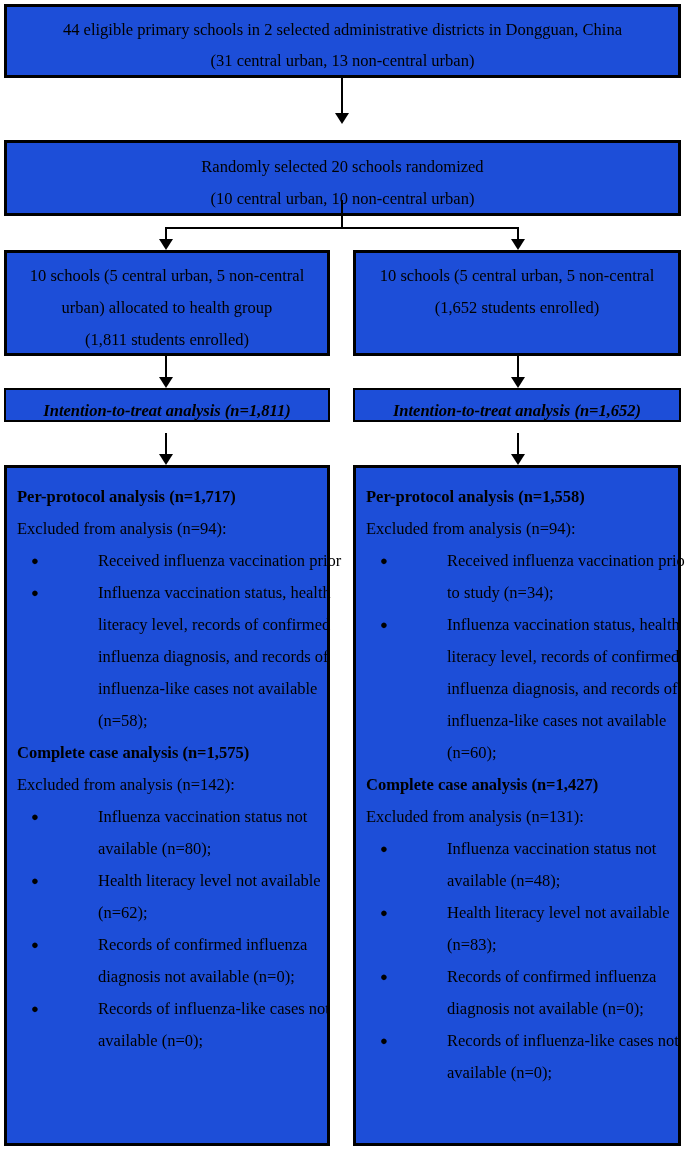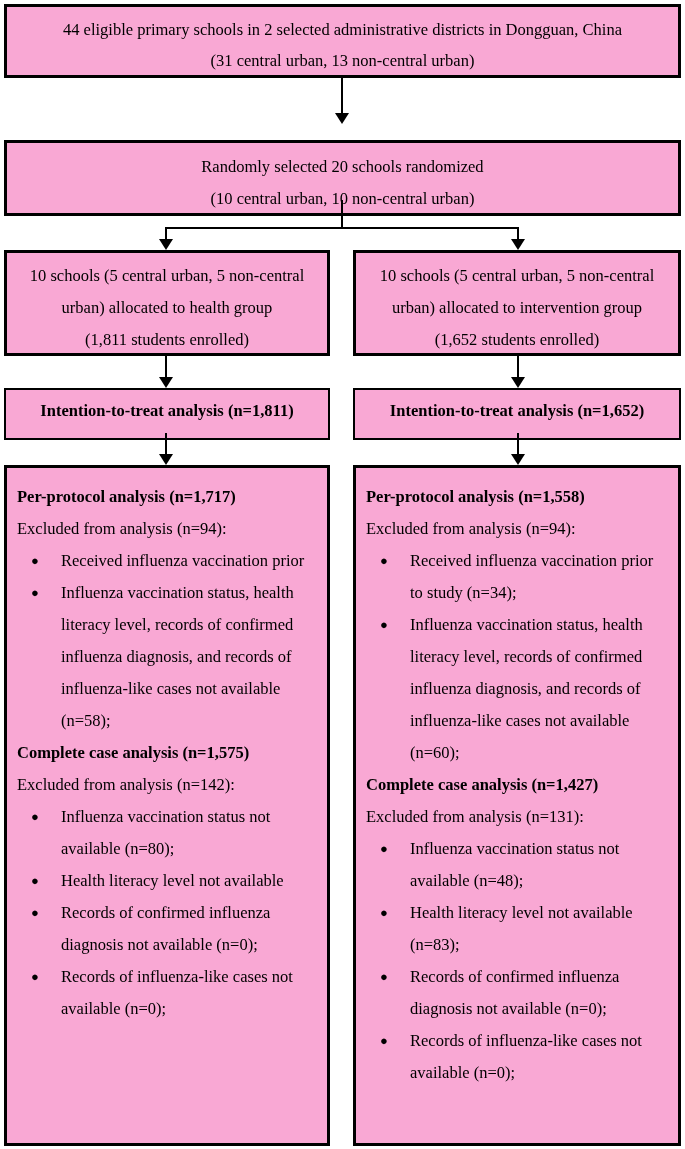--- a/index.html
+++ b/index.html
@@ -8,7 +8,7 @@
     font-family:"Liberation Serif","DejaVu Serif",serif;color:#000;
     overflow:hidden;
   }
-  .box{position:absolute;box-sizing:border-box;border:3px solid #000;background:#f9a8d4;}
+  .box{position:absolute;box-sizing:border-box;border:3px solid #000;background:#1d4ed8;}
   .center-box{text-align:center;}
   .tline{white-space:nowrap;}
   

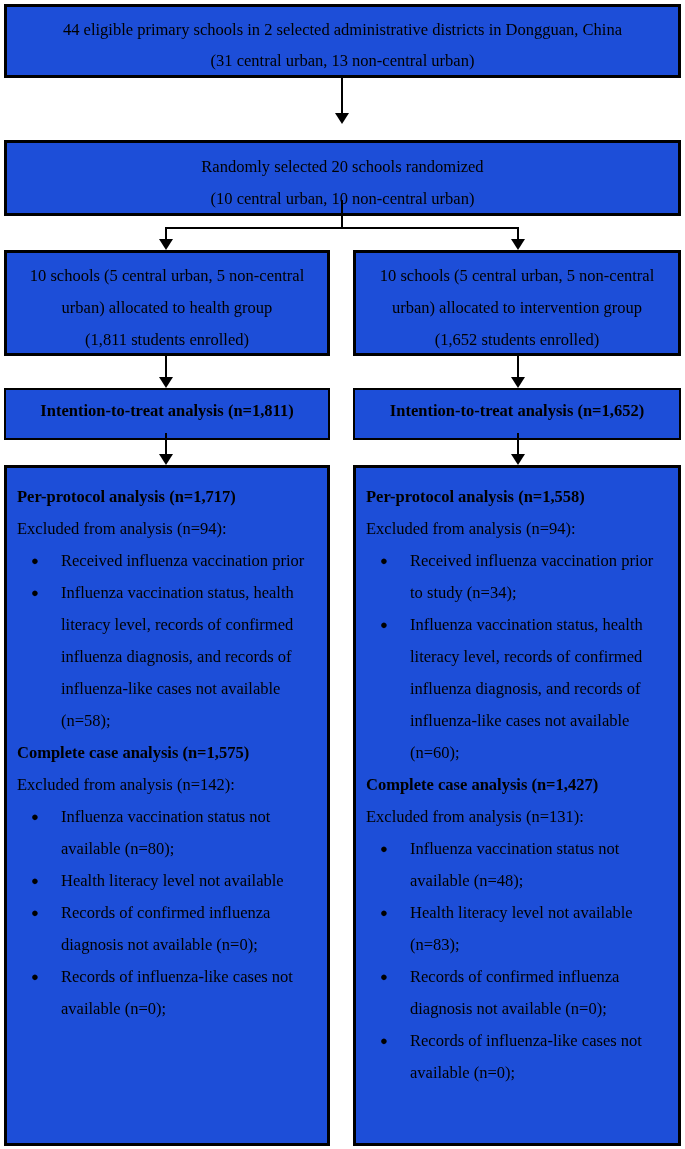--- a/index.html
+++ b/index.html
@@ -67,7 +67,6 @@
     </div>
   <div class="box center-box" id="box-alloc-intervention">
       <div class="tline">10 schools (5 central urban, 5 non-central</div>
-      <div class="tline">urban) allocated to intervention group</div>
       <div class="tline">(1,652 students enrolled)</div>
     </div>
 

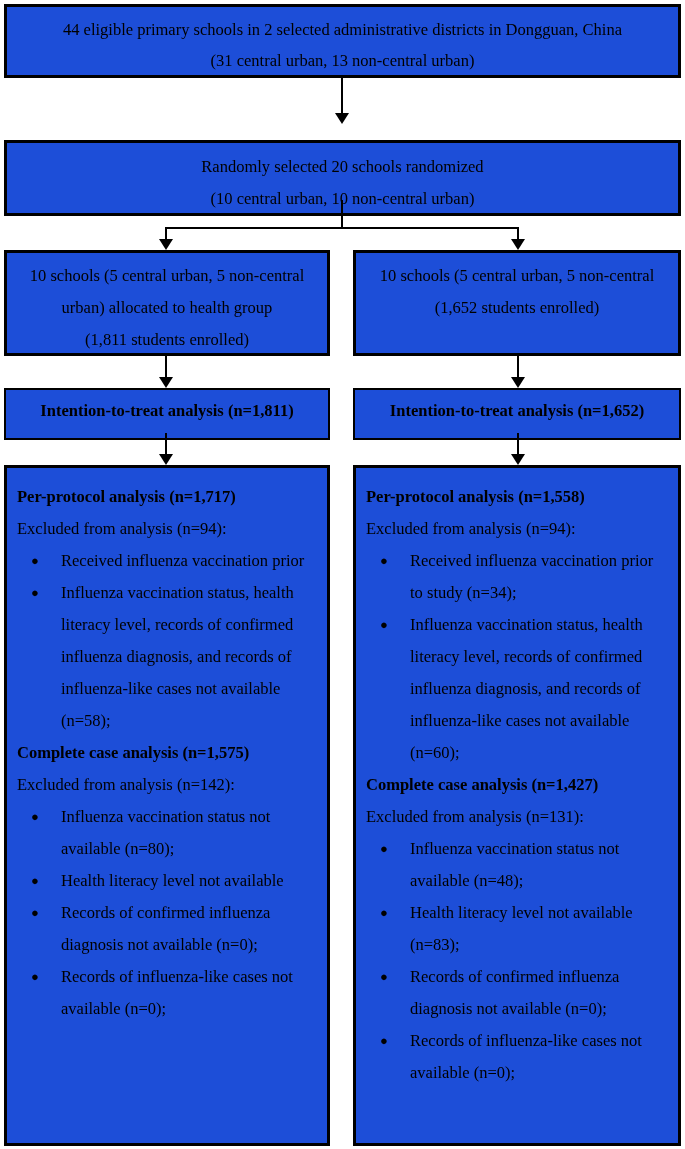--- a/index.html
+++ b/index.html
@@ -18,7 +18,7 @@
   #box-alloc-control{left:4px;top:250px;width:326px;height:106px;font-size:16.5px;line-height:32px;padding-top:7px;}
   #box-alloc-intervention{left:353px;top:250px;width:328px;height:106px;font-size:16.5px;line-height:32px;padding-top:7px;}
   
-  .itt{border-width:2px;font-weight:bold;font-size:16.5px;line-height:41px;height:52px;top:388px;}
+  .itt{border-width:2px;font-weight:bold;font-size:16.5px;line-height:41px;height:34px;top:388px;font-style:italic;}
   #box-itt-control{left:4px;width:326px;}
   #box-itt-intervention{left:353px;width:328px;}
   

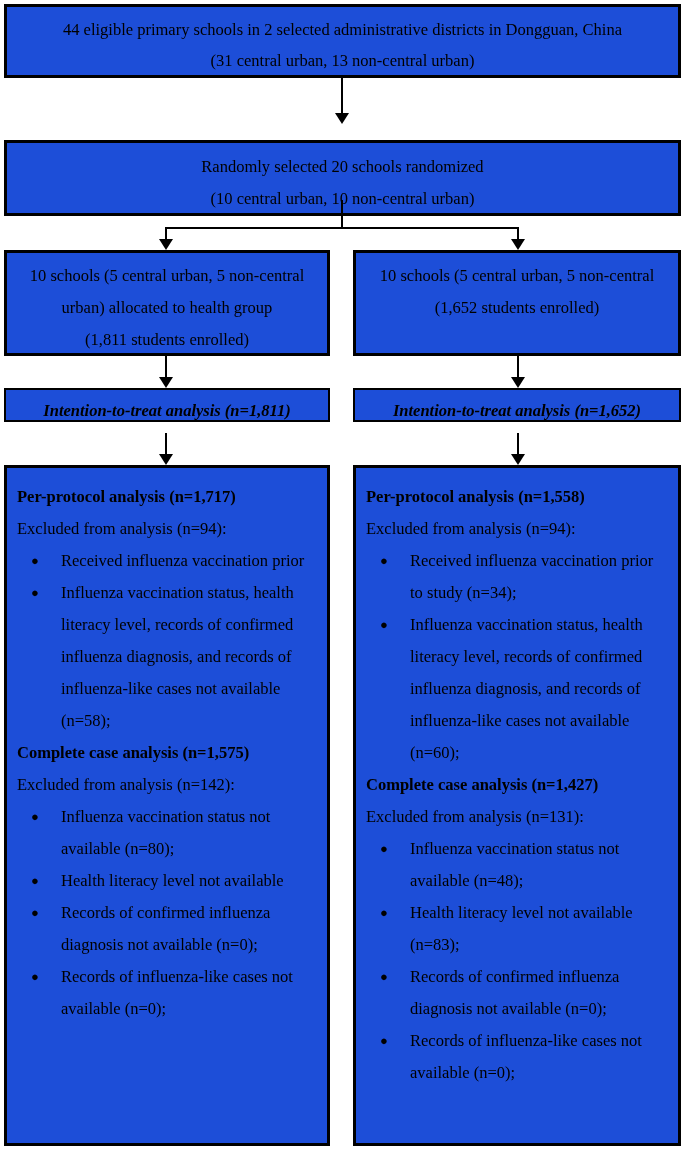--- a/index.html
+++ b/index.html
@@ -29,7 +29,7 @@
   .cc-gap{}
   .bullet-item{display:flex;align-items:flex-start;}
   .bullet-marker{flex:0 0 44px;padding-left:14px;box-sizing:border-box;font-size:13px;line-height:32px;}
-  .bullet-text{flex:1 1 auto;min-width:0;}
+  .bullet-text{flex:1 1 auto;min-width:0;margin-left:37px;}
   
   .vline{position:absolute;width:2px;background:#000;}
   .hline{position:absolute;height:2px;background:#000;}

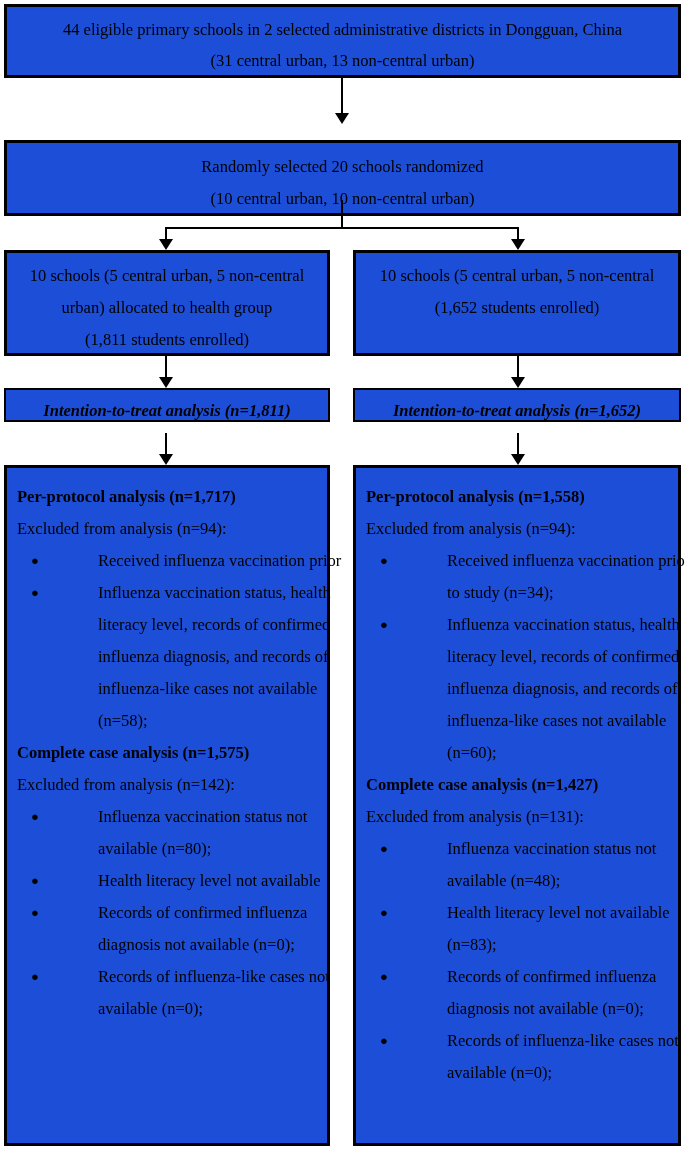--- a/index.html
+++ b/index.html
@@ -118,6 +118,7 @@
           <span class="bullet-marker">●</span>
           <div class="bullet-text">
             <div class="tline">Health literacy level not available</div>
+            <div class="tline">(n=62);</div>
           </div>
         </div>
         <div class="bullet-item">

